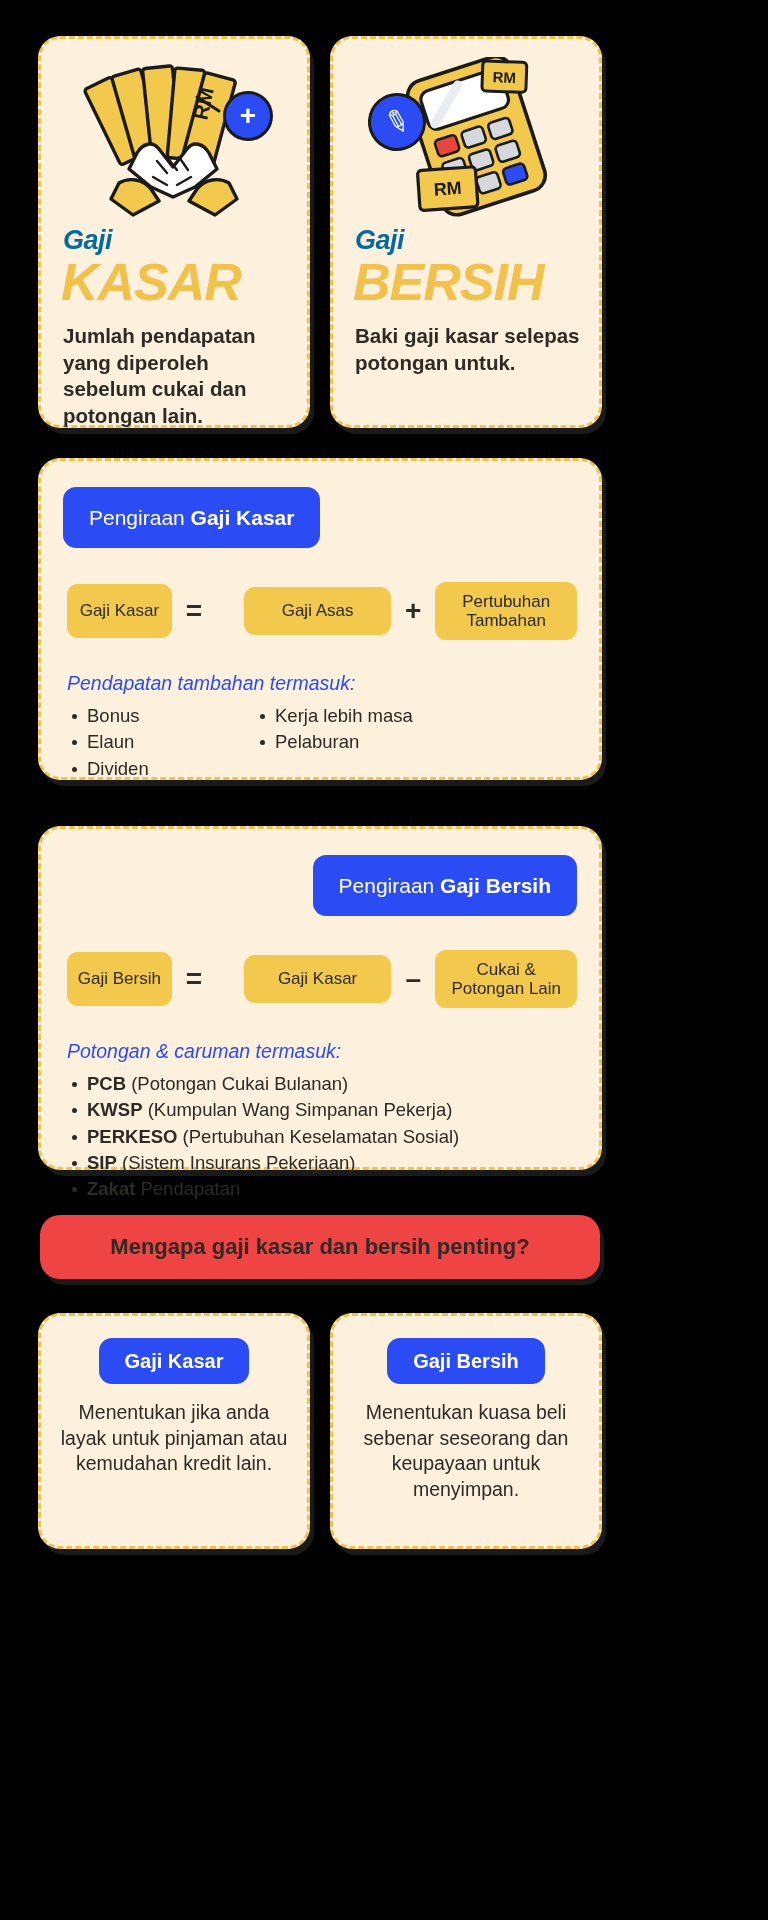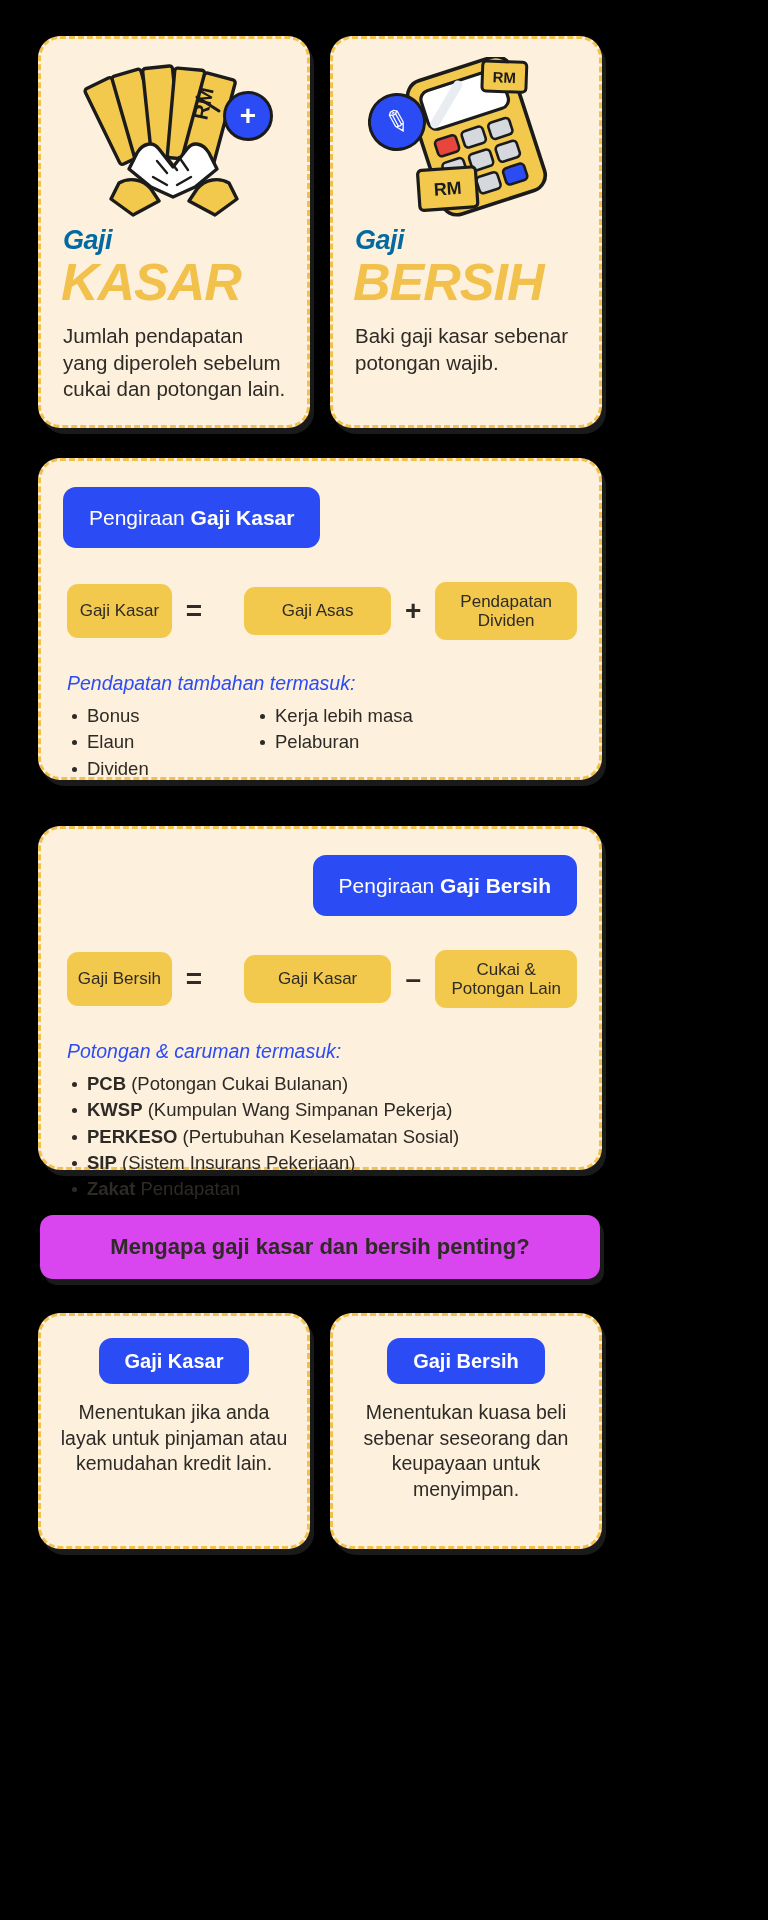--- a/index.html
+++ b/index.html
@@ -38,7 +38,7 @@
     font-size:52px;letter-spacing:-1px;line-height:1.02;margin:0 0 14px 2px;
   }
   .desc{
-    color:#2E2A26;font-size:20.5px;line-height:1.30;margin-left:4px;font-weight:normal;
+    color:#2E2A26;font-size:20.5px;line-height:1.30;margin-left:4px;font-weight:bold;
   }
 
   

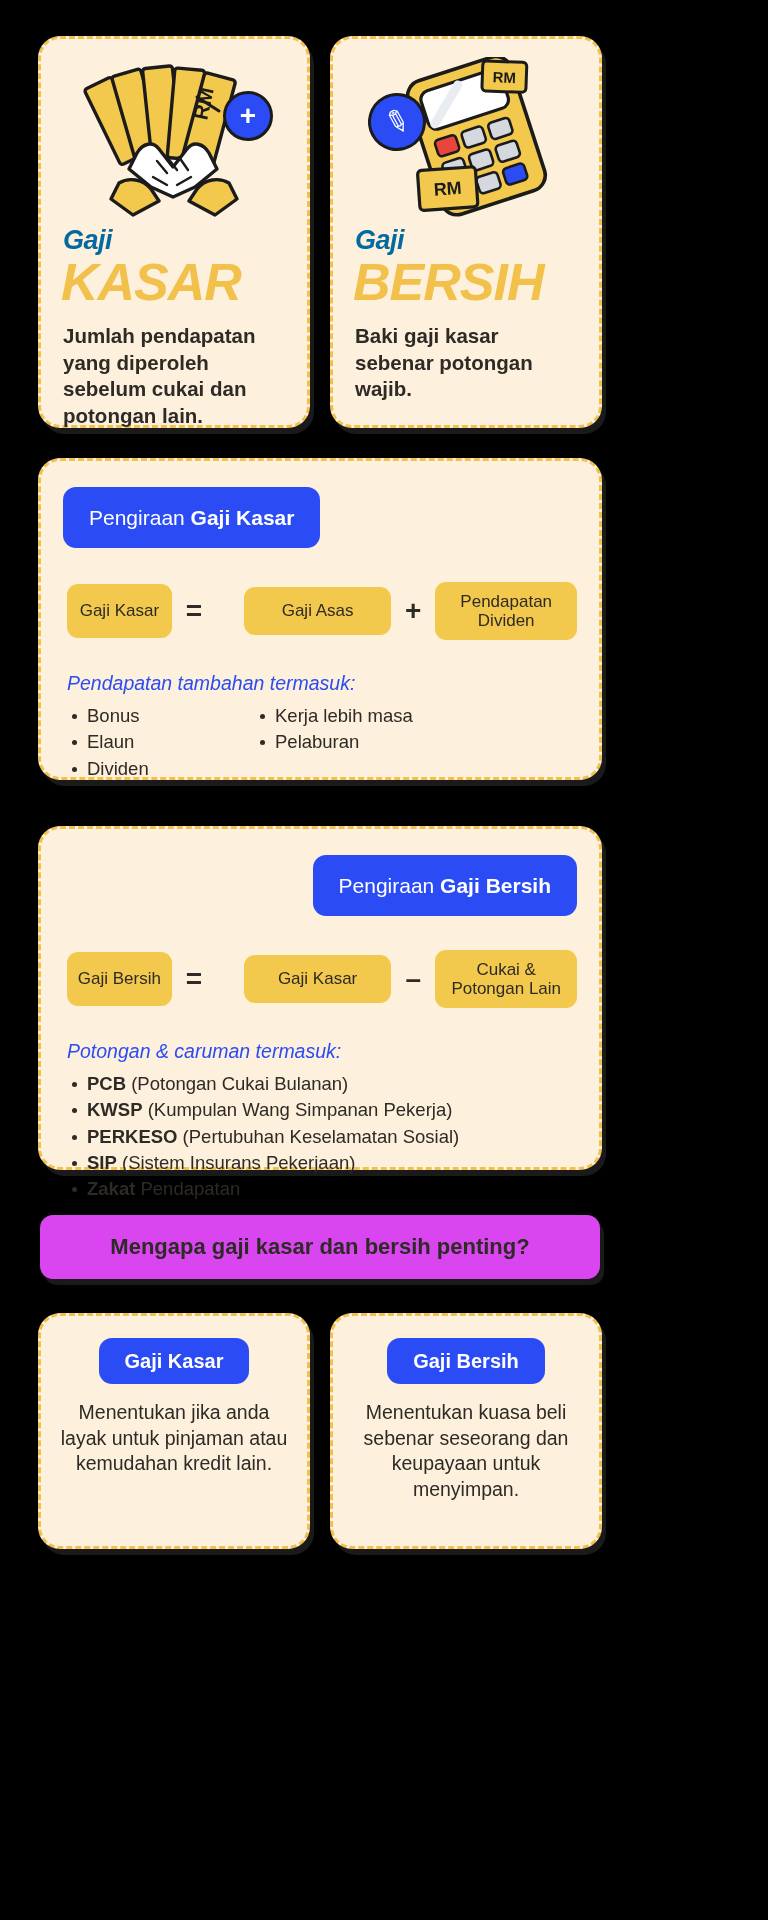--- a/index.html
+++ b/index.html
@@ -197,7 +197,7 @@
       </div>
       <div class="kicker">Gaji</div>
       <div class="bigword">BERSIH</div>
-      <div class="desc">Baki gaji kasar sebenar potongan wajib.</div>
+      <div class="desc">Baki gaji kasar selepas potongan untuk.</div>
     </div>
   </div>
 

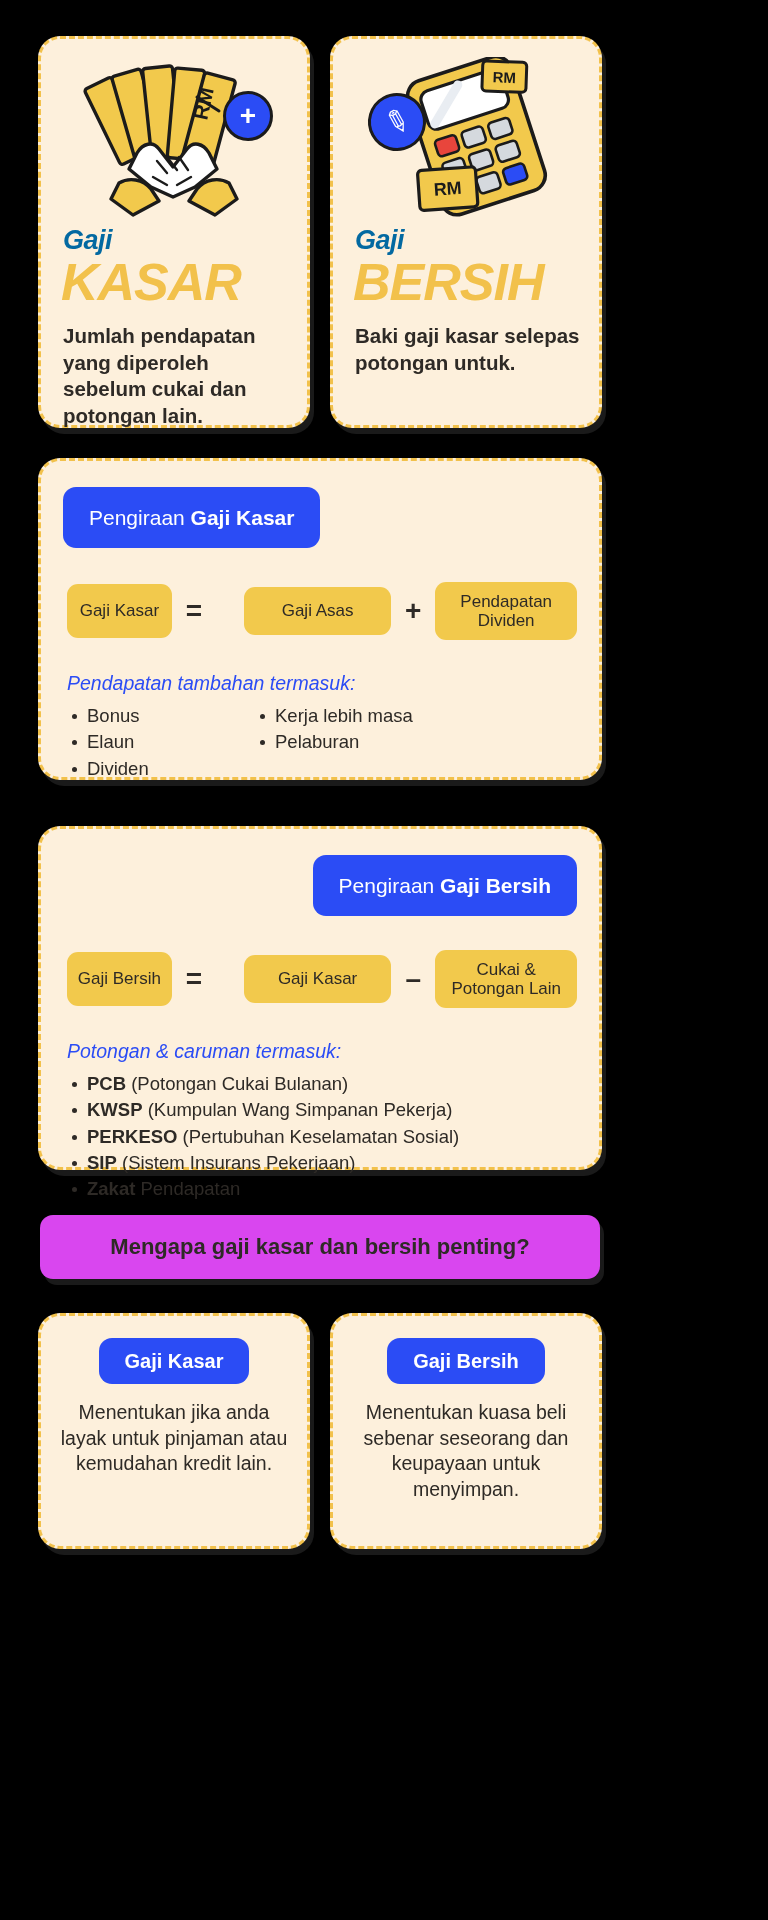--- a/index.html
+++ b/index.html
@@ -211,7 +211,7 @@
       <div class="op">=</div>
       <div class="fbox b2">Gaji Asas</div>
       <div class="op">+</div>
-      <div class="fbox b3">Pendapatan Dividen</div>
+      <div class="fbox b3">Pertubuhan Tambahan</div>
     </div>
 
     <div class="sub-head">Pendapatan tambahan termasuk:</div>

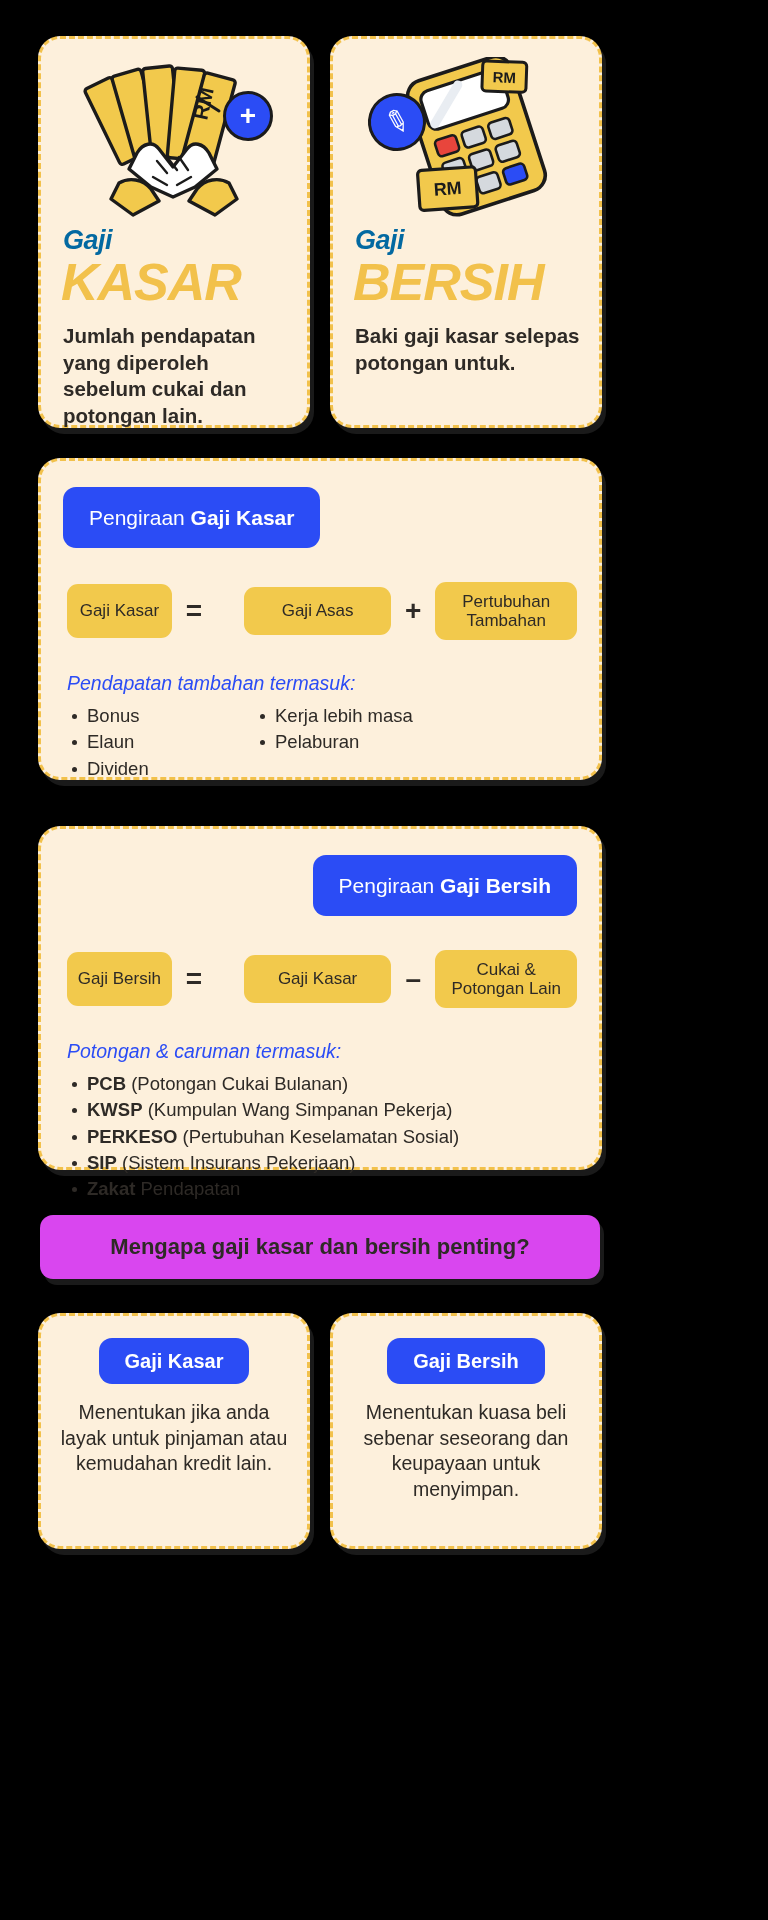--- a/index.html
+++ b/index.html
@@ -85,7 +85,7 @@
   
   .banner{
     position:absolute;left:40px;top:1215px;width:560px;height:64px;
-    background:#d946ef;border-radius:13px;
+    background:#ef4444;border-radius:20px;
     display:flex;align-items:center;justify-content:center;
     color:#2E2A26;font-size:22px;font-weight:bold;
     box-shadow:4px 6px 0 rgba(255,255,255,0.10);

